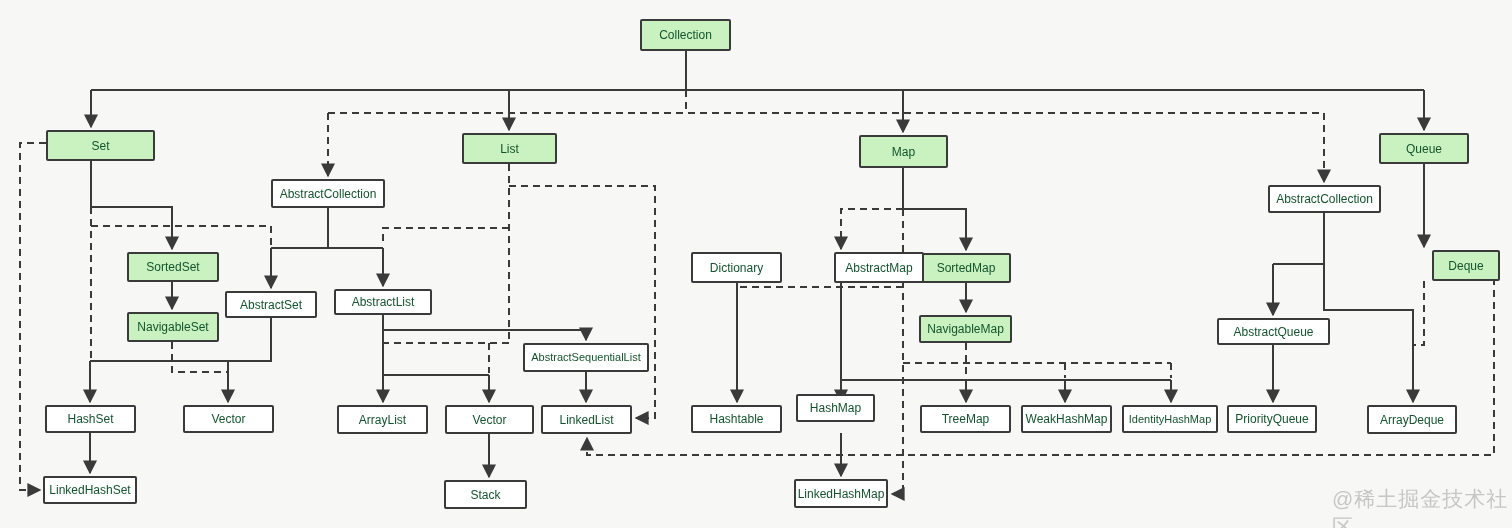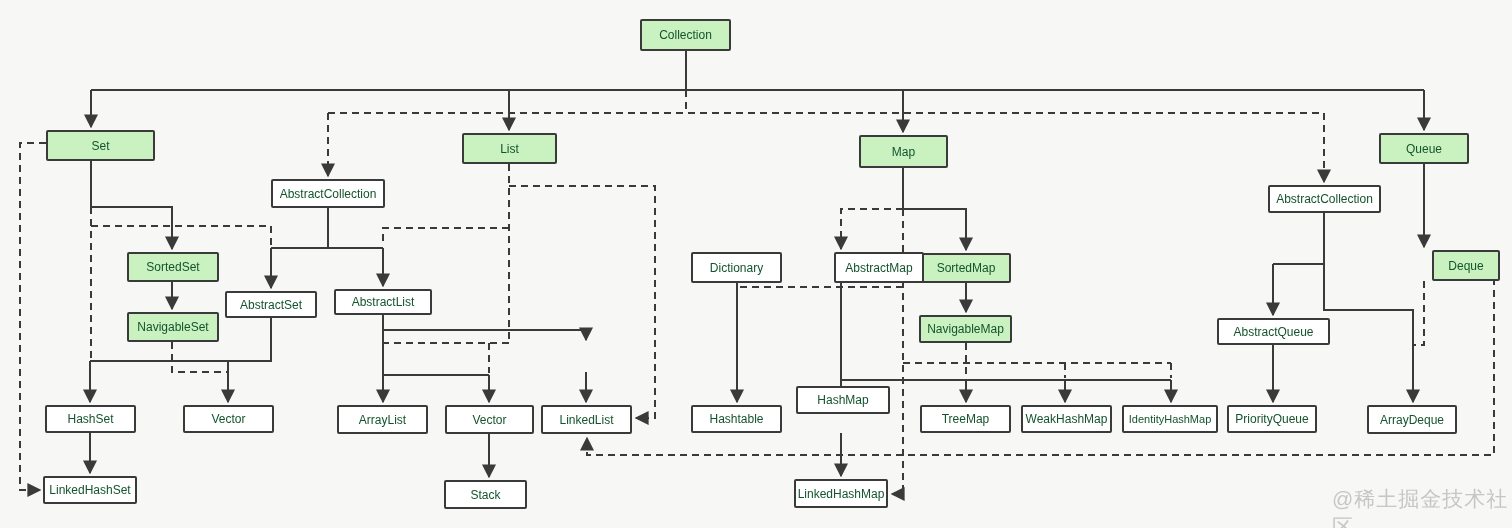--- a/index.html
+++ b/index.html
@@ -116,6 +116,7 @@
   <div class="node" style="left:271px;top:179px;width:114px;height:29px">AbstractCollection</div>
   <div class="node" style="left:225px;top:291px;width:92px;height:27px">AbstractSet</div>
   <div class="node" style="left:334px;top:289px;width:98px;height:26px">AbstractList</div>
+  <div class="node long" style="left:523px;top:343px;width:126px;height:29px">AbstractSequentialList</div>
   <div class="node" style="left:45px;top:405px;width:91px;height:28px">HashSet</div>
   <div class="node" style="left:183px;top:405px;width:91px;height:28px">Vector</div>
   <div class="node" style="left:43px;top:476px;width:94px;height:28px">LinkedHashSet</div>

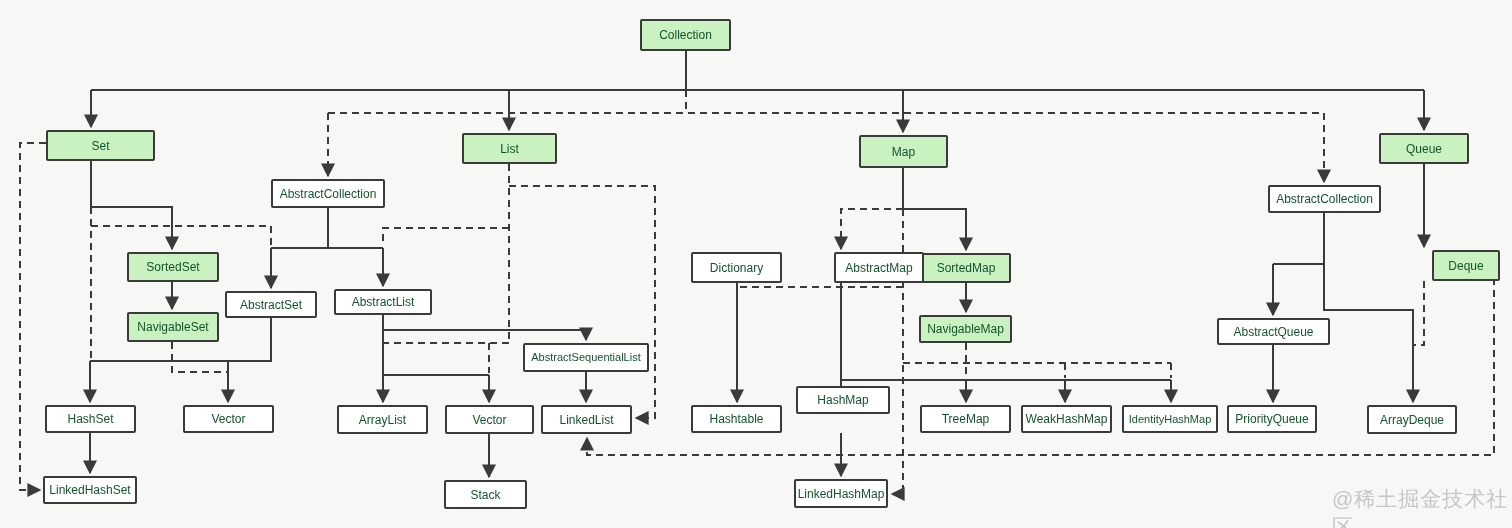--- a/index.html
+++ b/index.html
@@ -127,7 +127,7 @@
   <div class="node" style="left:691px;top:252px;width:91px;height:31px">Dictionary</div>
   <div class="node" style="left:834px;top:252px;width:90px;height:31px">AbstractMap</div>
   <div class="node" style="left:691px;top:405px;width:91px;height:28px">Hashtable</div>
-  <div class="node" style="left:796px;top:386px;width:94px;height:28px">HashMap</div>
+  <div class="node" style="left:796px;top:394px;width:79px;height:28px">HashMap</div>
   <div class="node" style="left:794px;top:479px;width:94px;height:29px">LinkedHashMap</div>
   <div class="node" style="left:920px;top:405px;width:91px;height:28px">TreeMap</div>
   <div class="node" style="left:1021px;top:405px;width:91px;height:28px">WeakHashMap</div>

